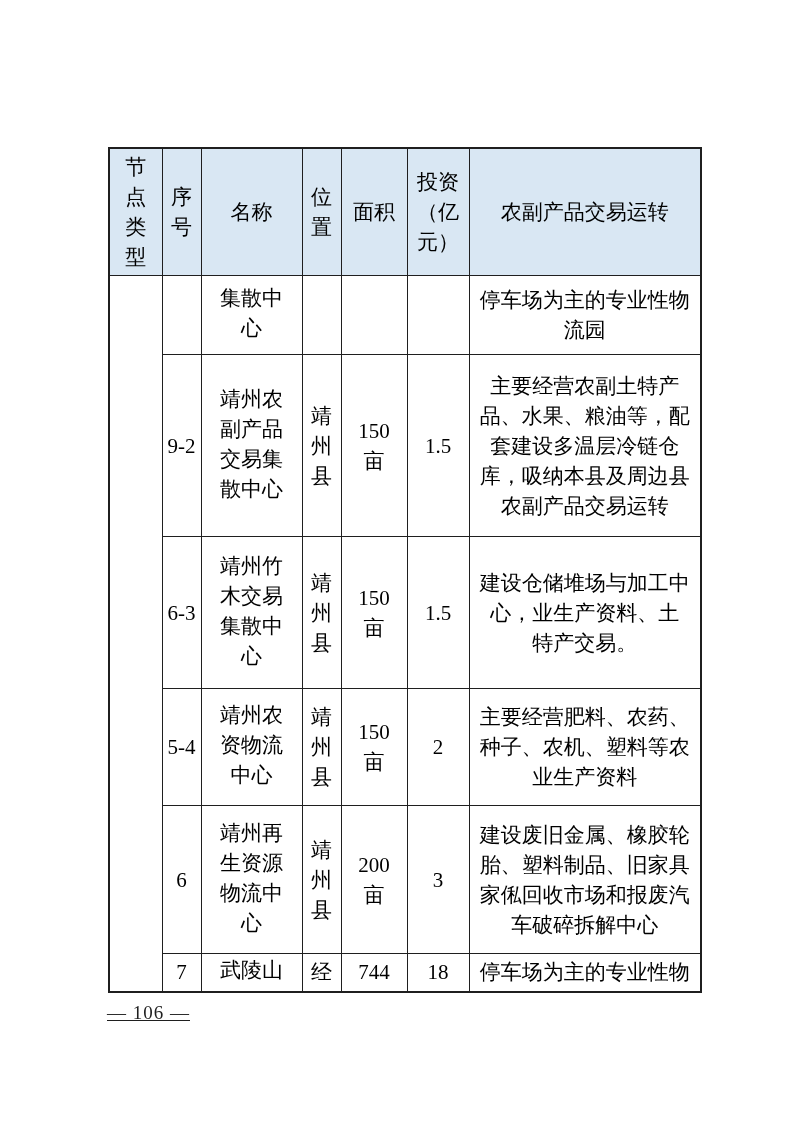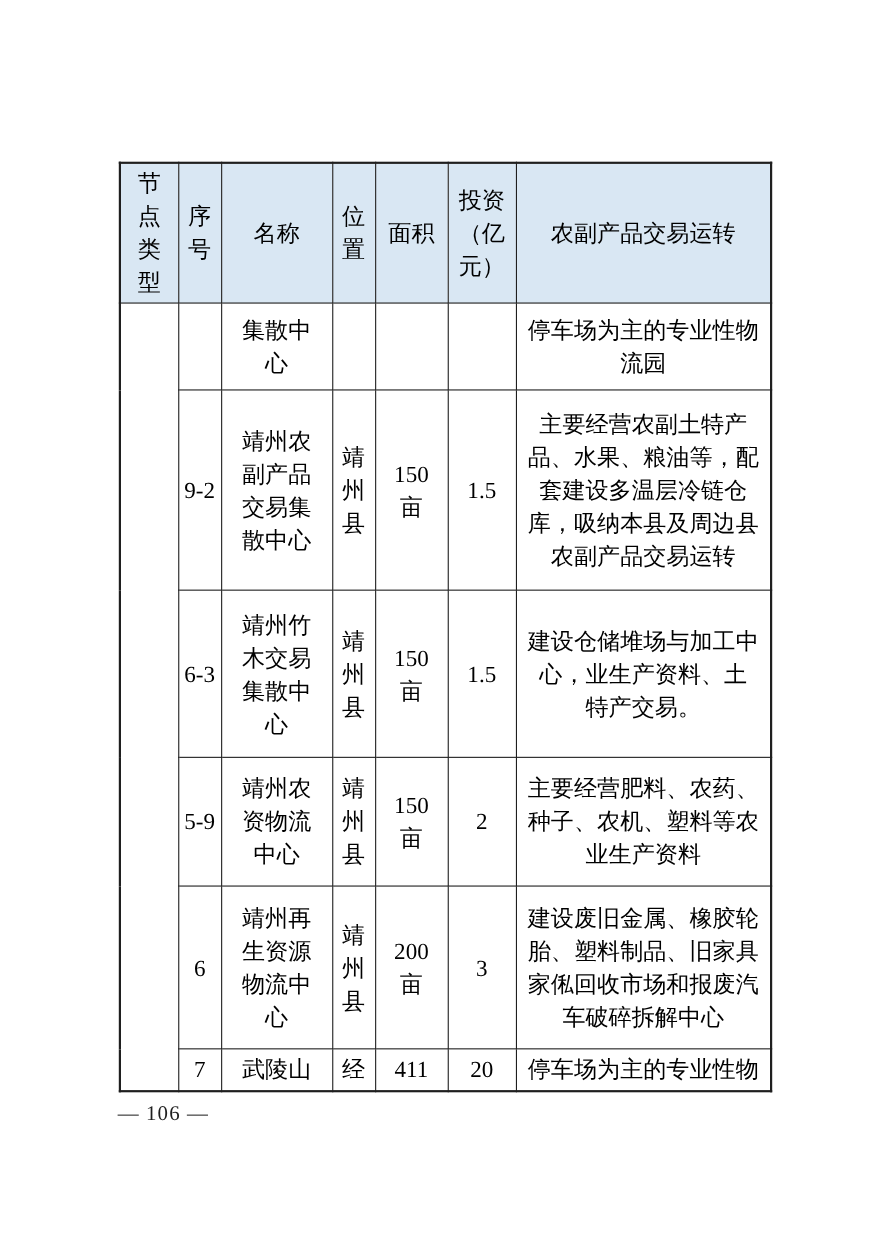--- a/index.html
+++ b/index.html
@@ -56,6 +56,7 @@
   td.c-name {
     text-align: left;
     padding: 3px 6px 3px 18px;
+    font-family: Liberation Mono, monospace;
   }
   td.c-func {
     text-align: left;

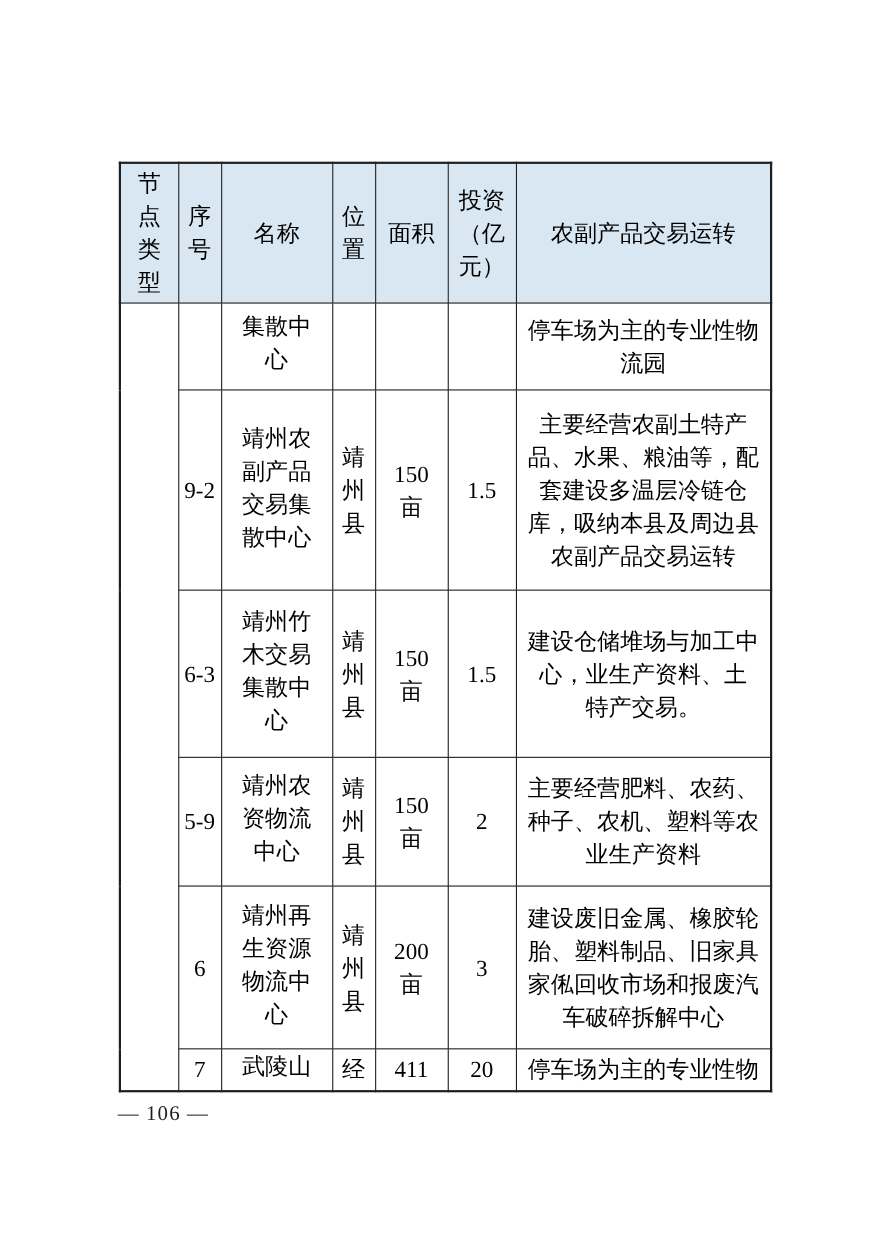--- a/index.html
+++ b/index.html
@@ -147,7 +147,7 @@
 特产交易。</td>
       </tr>
       <tr class="row-4">
-        <td class="c-seq">5-9</td>
+        <td class="c-seq">5-4</td>
         <td class="c-name">靖州农
 资物流
 中心</td>

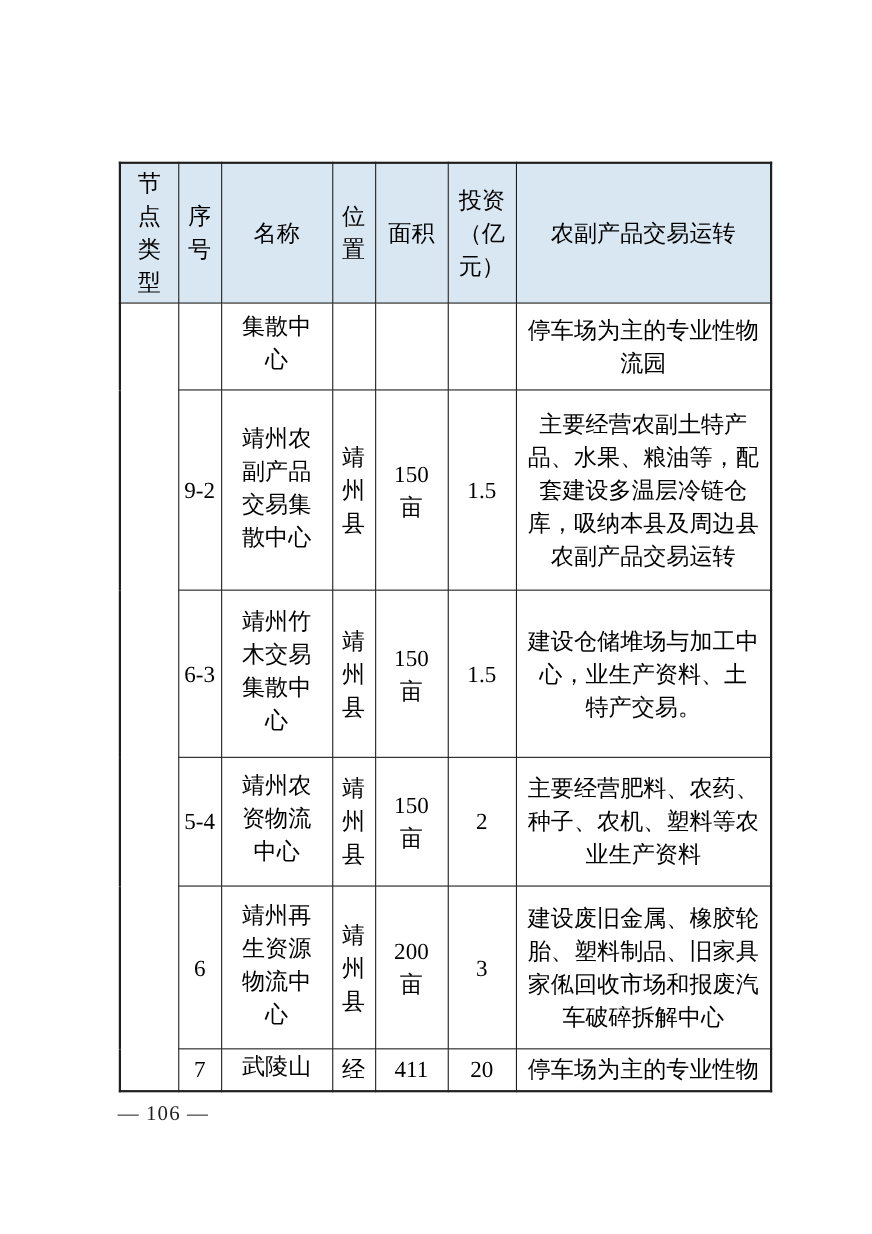--- a/index.html
+++ b/index.html
@@ -182,7 +182,7 @@
         <td class="c-seq">7</td>
         <td class="c-name">武陵山</td>
         <td class="c-loc">经</td>
-        <td class="c-area">411</td>
+        <td class="c-area">744</td>
         <td class="c-inv">20</td>
         <td class="c-func">停车场为主的专业性物</td>
       </tr>

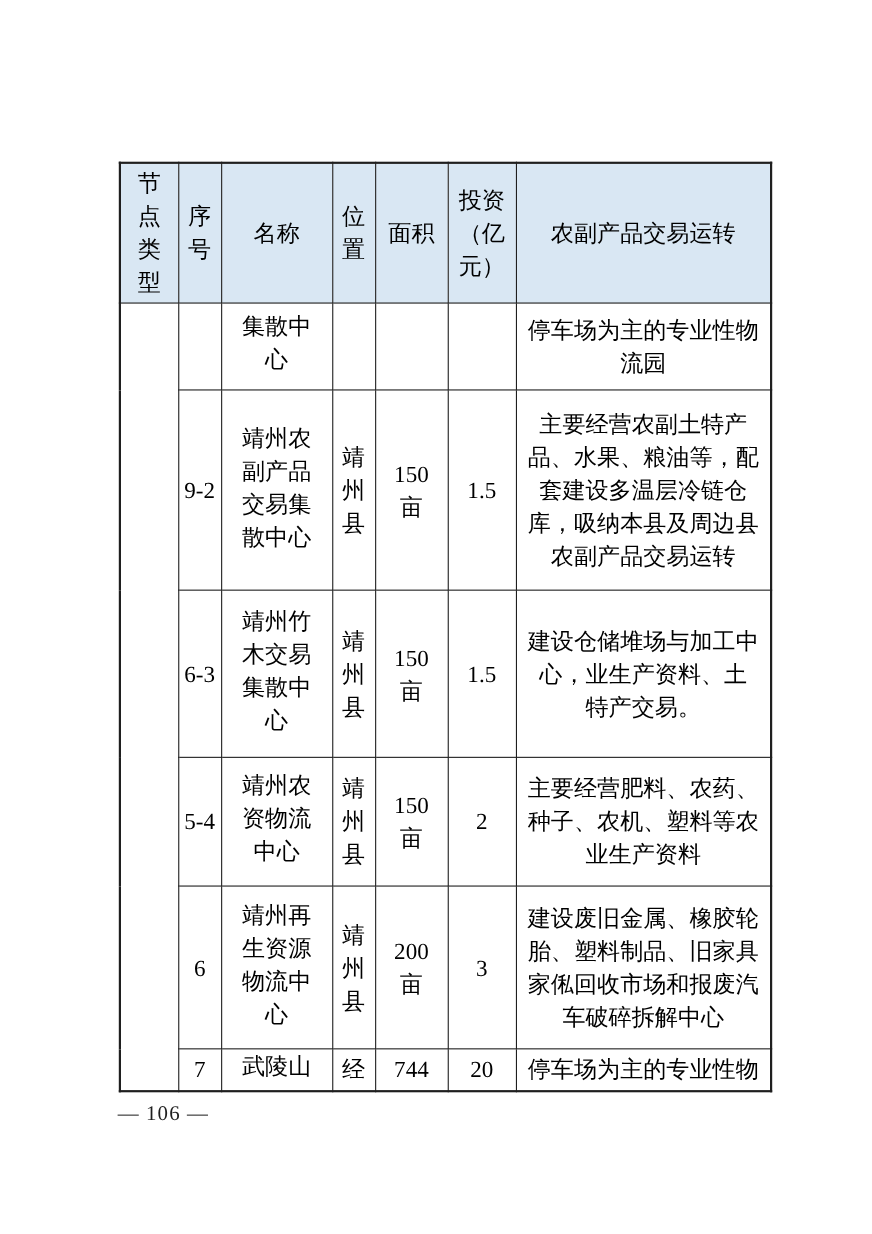--- a/index.html
+++ b/index.html
@@ -183,7 +183,7 @@
         <td class="c-name">武陵山</td>
         <td class="c-loc">经</td>
         <td class="c-area">744</td>
-        <td class="c-inv">20</td>
+        <td class="c-inv">18</td>
         <td class="c-func">停车场为主的专业性物</td>
       </tr>
     </tbody>

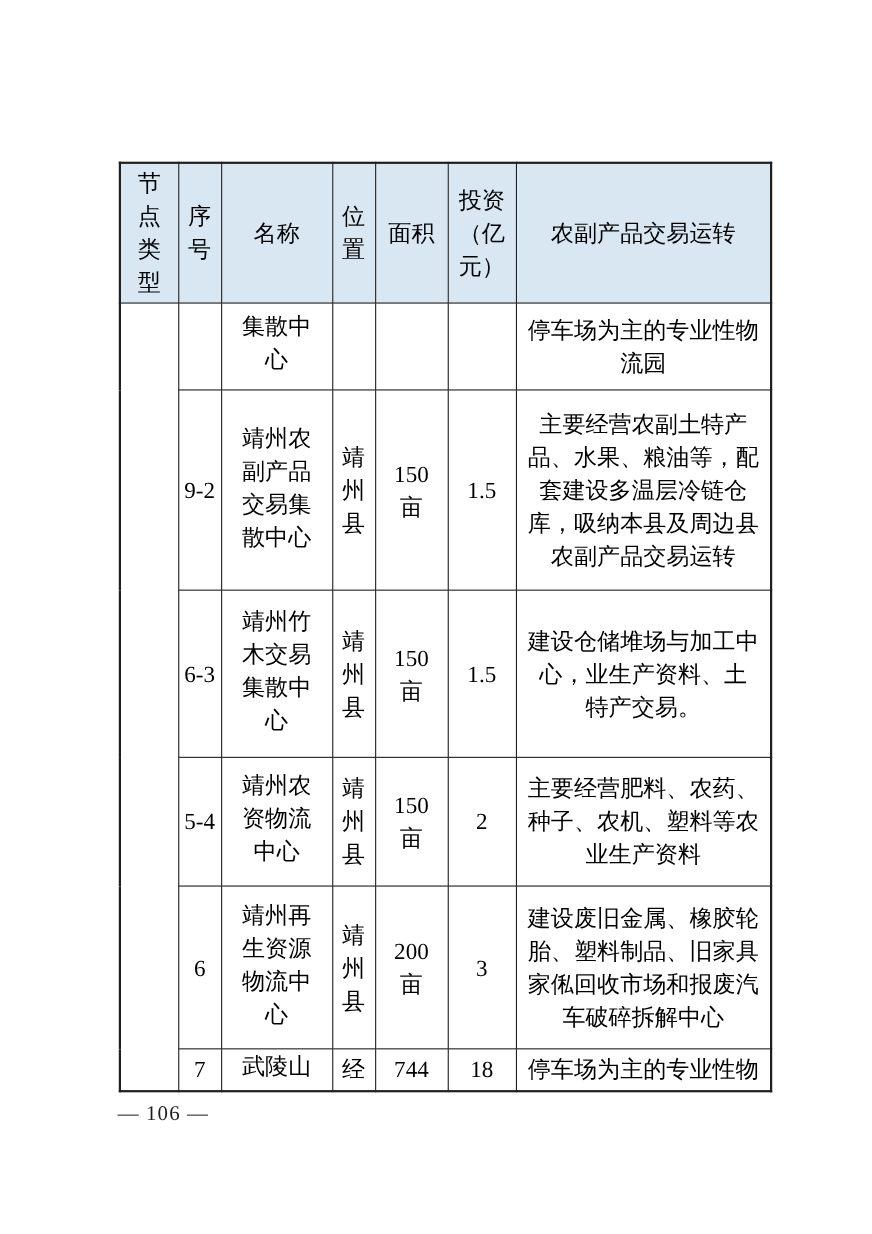--- a/index.html
+++ b/index.html
@@ -70,6 +70,7 @@
     line-height: 24px;
     color: #1f1f1f;
     letter-spacing: 1px;
+    text-decoration: underline;
   }
 </style>
 </head>

